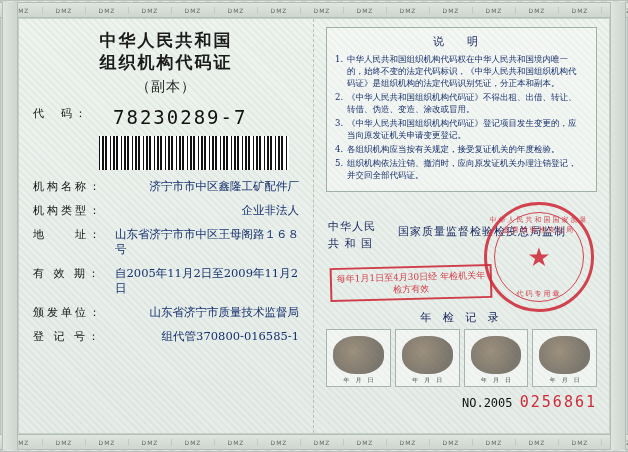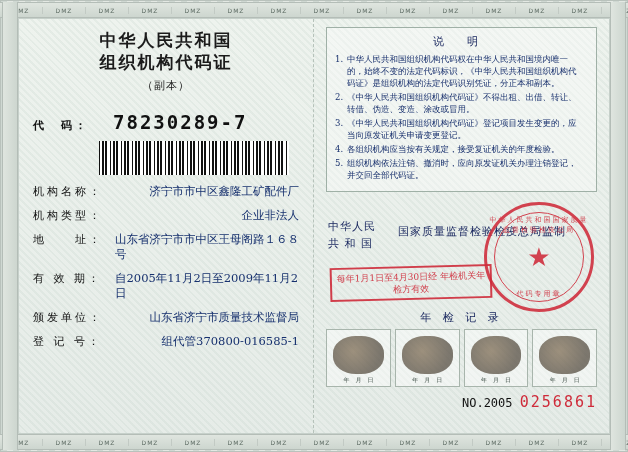--- a/index.html
+++ b/index.html
@@ -54,7 +54,7 @@
     font-family:"DejaVu Serif","Liberation Serif",serif;
   }
   .subtitle{
-    text-align:center;font-size:11px;margin-top:5px;letter-spacing:1px;
+    text-align:center;font-size:14px;margin-top:5px;letter-spacing:1px;
     font-family:"DejaVu Serif","Liberation Serif",serif;color:#222;
   }
   .code-row{display:flex;align-items:flex-end;margin-top:18px;font-weight:bold;}

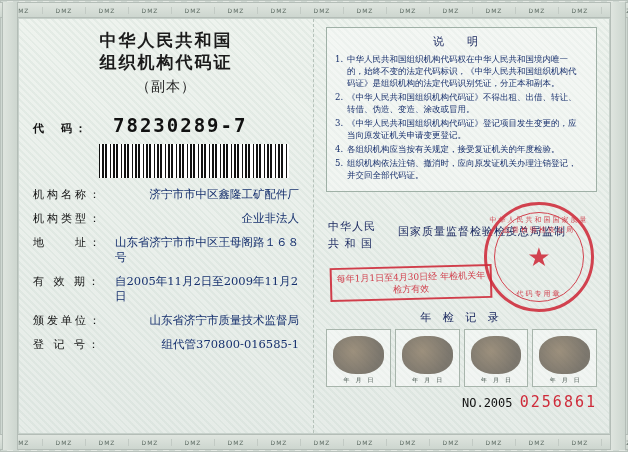--- a/index.html
+++ b/index.html
@@ -57,7 +57,7 @@
     text-align:center;font-size:14px;margin-top:5px;letter-spacing:1px;
     font-family:"DejaVu Serif","Liberation Serif",serif;color:#222;
   }
-  .code-row{display:flex;align-items:flex-end;margin-top:18px;font-weight:bold;}
+  .code-row{display:flex;align-items:flex-start;margin-top:10px;}
   .lbl{
     font-size:11px;color:#111;white-space:nowrap;letter-spacing:3px;
     font-family:"DejaVu Serif","Liberation Serif",serif;

